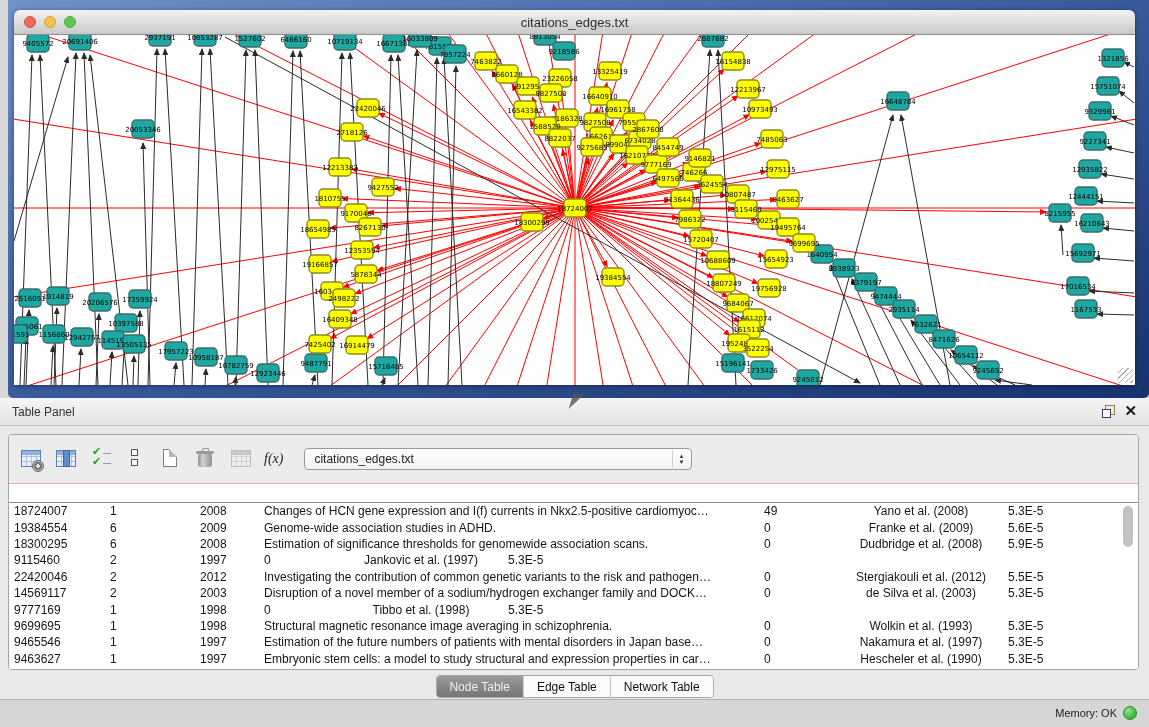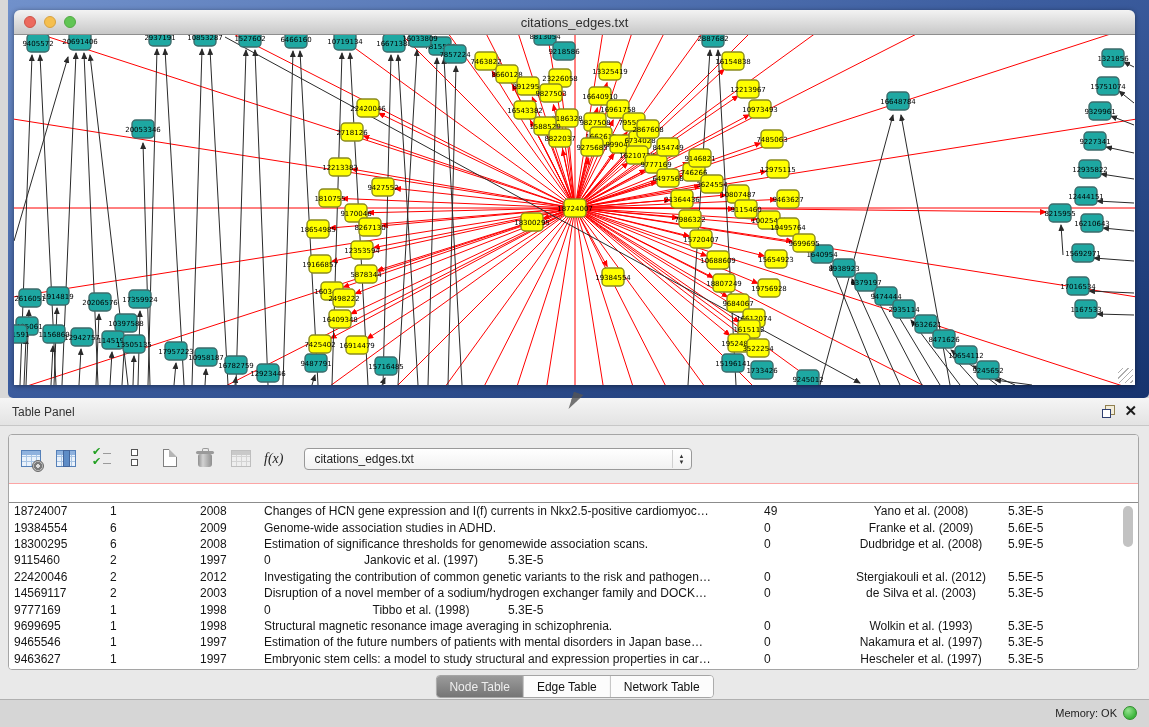--- a/index.html
+++ b/index.html
@@ -951,7 +951,7 @@
             <div class="td" style="width: 64px;">1997</div>
             <div class="td" style="width: 500px;">Embryonic stem cells: a model to study structural and expression properties in car…</div>
             <div class="td" style="width: 80px;">0</div>
-            <div class="td c" style="width: 164px;">Hescheler et al. (1997)</div>
+            <div class="td c" style="width: 164px;">Hescheler et al. (1990)</div>
             <div class="td" style="width: 96px;">5.3E-5</div>
           </div>
         </div>

